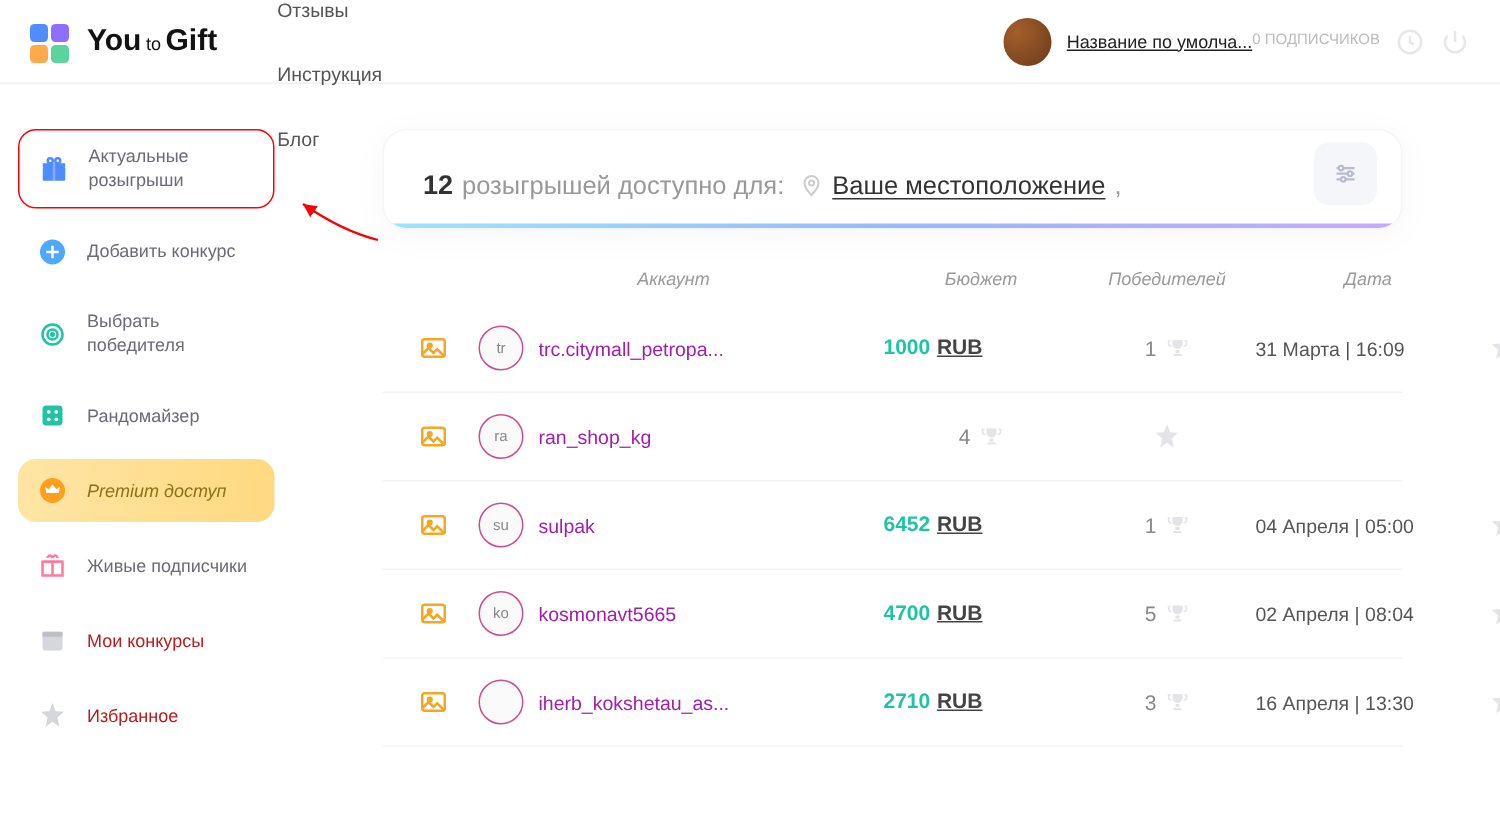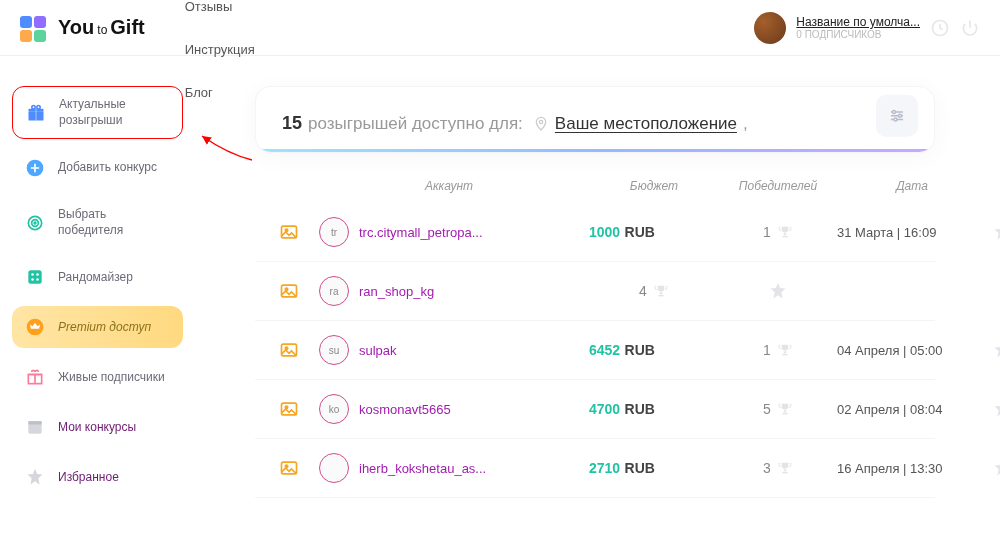--- a/index.html
+++ b/index.html
@@ -39,7 +39,7 @@
       width: 32px; height:32px; border-radius:50%;
       background: radial-gradient(circle at 30% 30%, #a45f2b, #6b3a1b);
     }
-    .user-block { display:flex; flex-direction:column; }
+    .user-block { display:flex; flex-direction:row; }
     .user-name { font-size: 12px; color:#222; text-decoration: underline; }
     .user-subs { font-size: 10px; color:#bbb; text-transform: uppercase; }
     .hicon { width:20px;height:20px; color:#e7e7e7; cursor:pointer; }

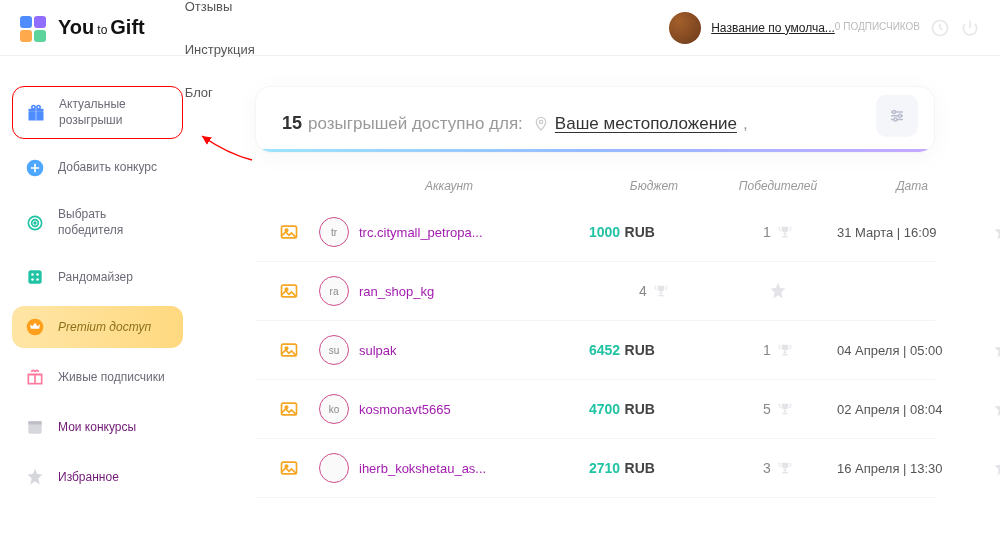--- a/index.html
+++ b/index.html
@@ -256,7 +256,7 @@
   <div class="main">
     <div class="banner-wrap">
       <div class="banner">
-        <span class="count">15</span>
+        <span class="count">12</span>
         <span class="text1">розыгрышей доступно для:</span>
         <svg class="pin-ic" width="16" height="16" viewBox="0 0 24 24" fill="none" stroke="currentColor" stroke-width="2">
             <path d="M12 21s-7-7-7-12a7 7 0 0114 0c0 5-7 12-7 12z"></path>

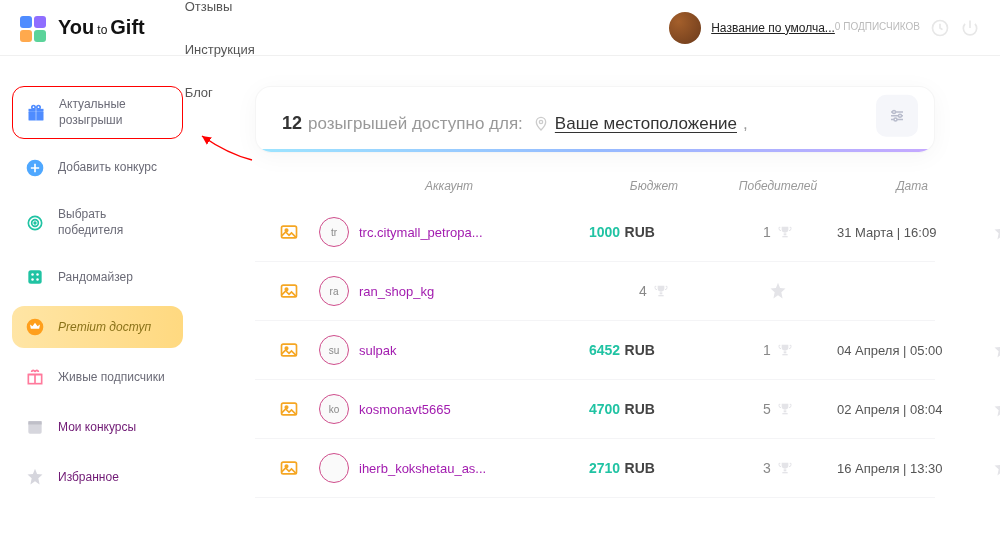--- a/index.html
+++ b/index.html
@@ -122,7 +122,7 @@
     .acc-name { font-size:13px; color:#a21caf; white-space:nowrap; overflow:hidden; text-overflow:ellipsis; max-width:170px;text-align:center; }
     .budget { text-align:left; }
     .budget-amt { color:#20c3a3; font-weight:600; font-size:14px; }
-    .budget-cur { color:#444; font-weight:600; font-size:14px; }
+    .budget-cur { color:#444; font-weight:600; font-size:14px;text-decoration:underline; }
     .winners { text-align:center; display:flex; align-items:center; justify-content:center; gap:6px; color:#888; font-size:14px; }
     .trophy { color:#e4e4e8; }
     .date { font-size:13px; color:#555; }

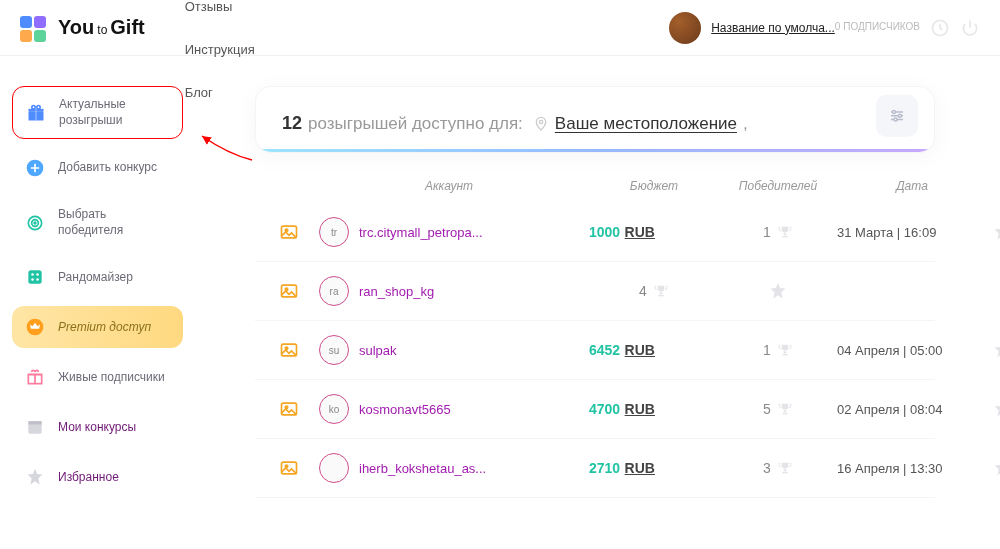--- a/index.html
+++ b/index.html
@@ -55,7 +55,7 @@
     .side-item .sicon { width:22px; height:22px; flex-shrink:0; display:flex;align-items:center;justify-content:center; }
     .side-item.active { border: 1.5px solid #ff0000; color:#6b6b77; }
     .side-item.premium { background: linear-gradient(90deg,#ffe5a5,#ffd980); color:#8a7219;font-style:italic; }
-    .side-item.disabled { color:#701a75; }
+    .side-item.disabled { color:#b91c1c; }
     .sicon svg { width:20px; height:20px; }
 
     .main {

